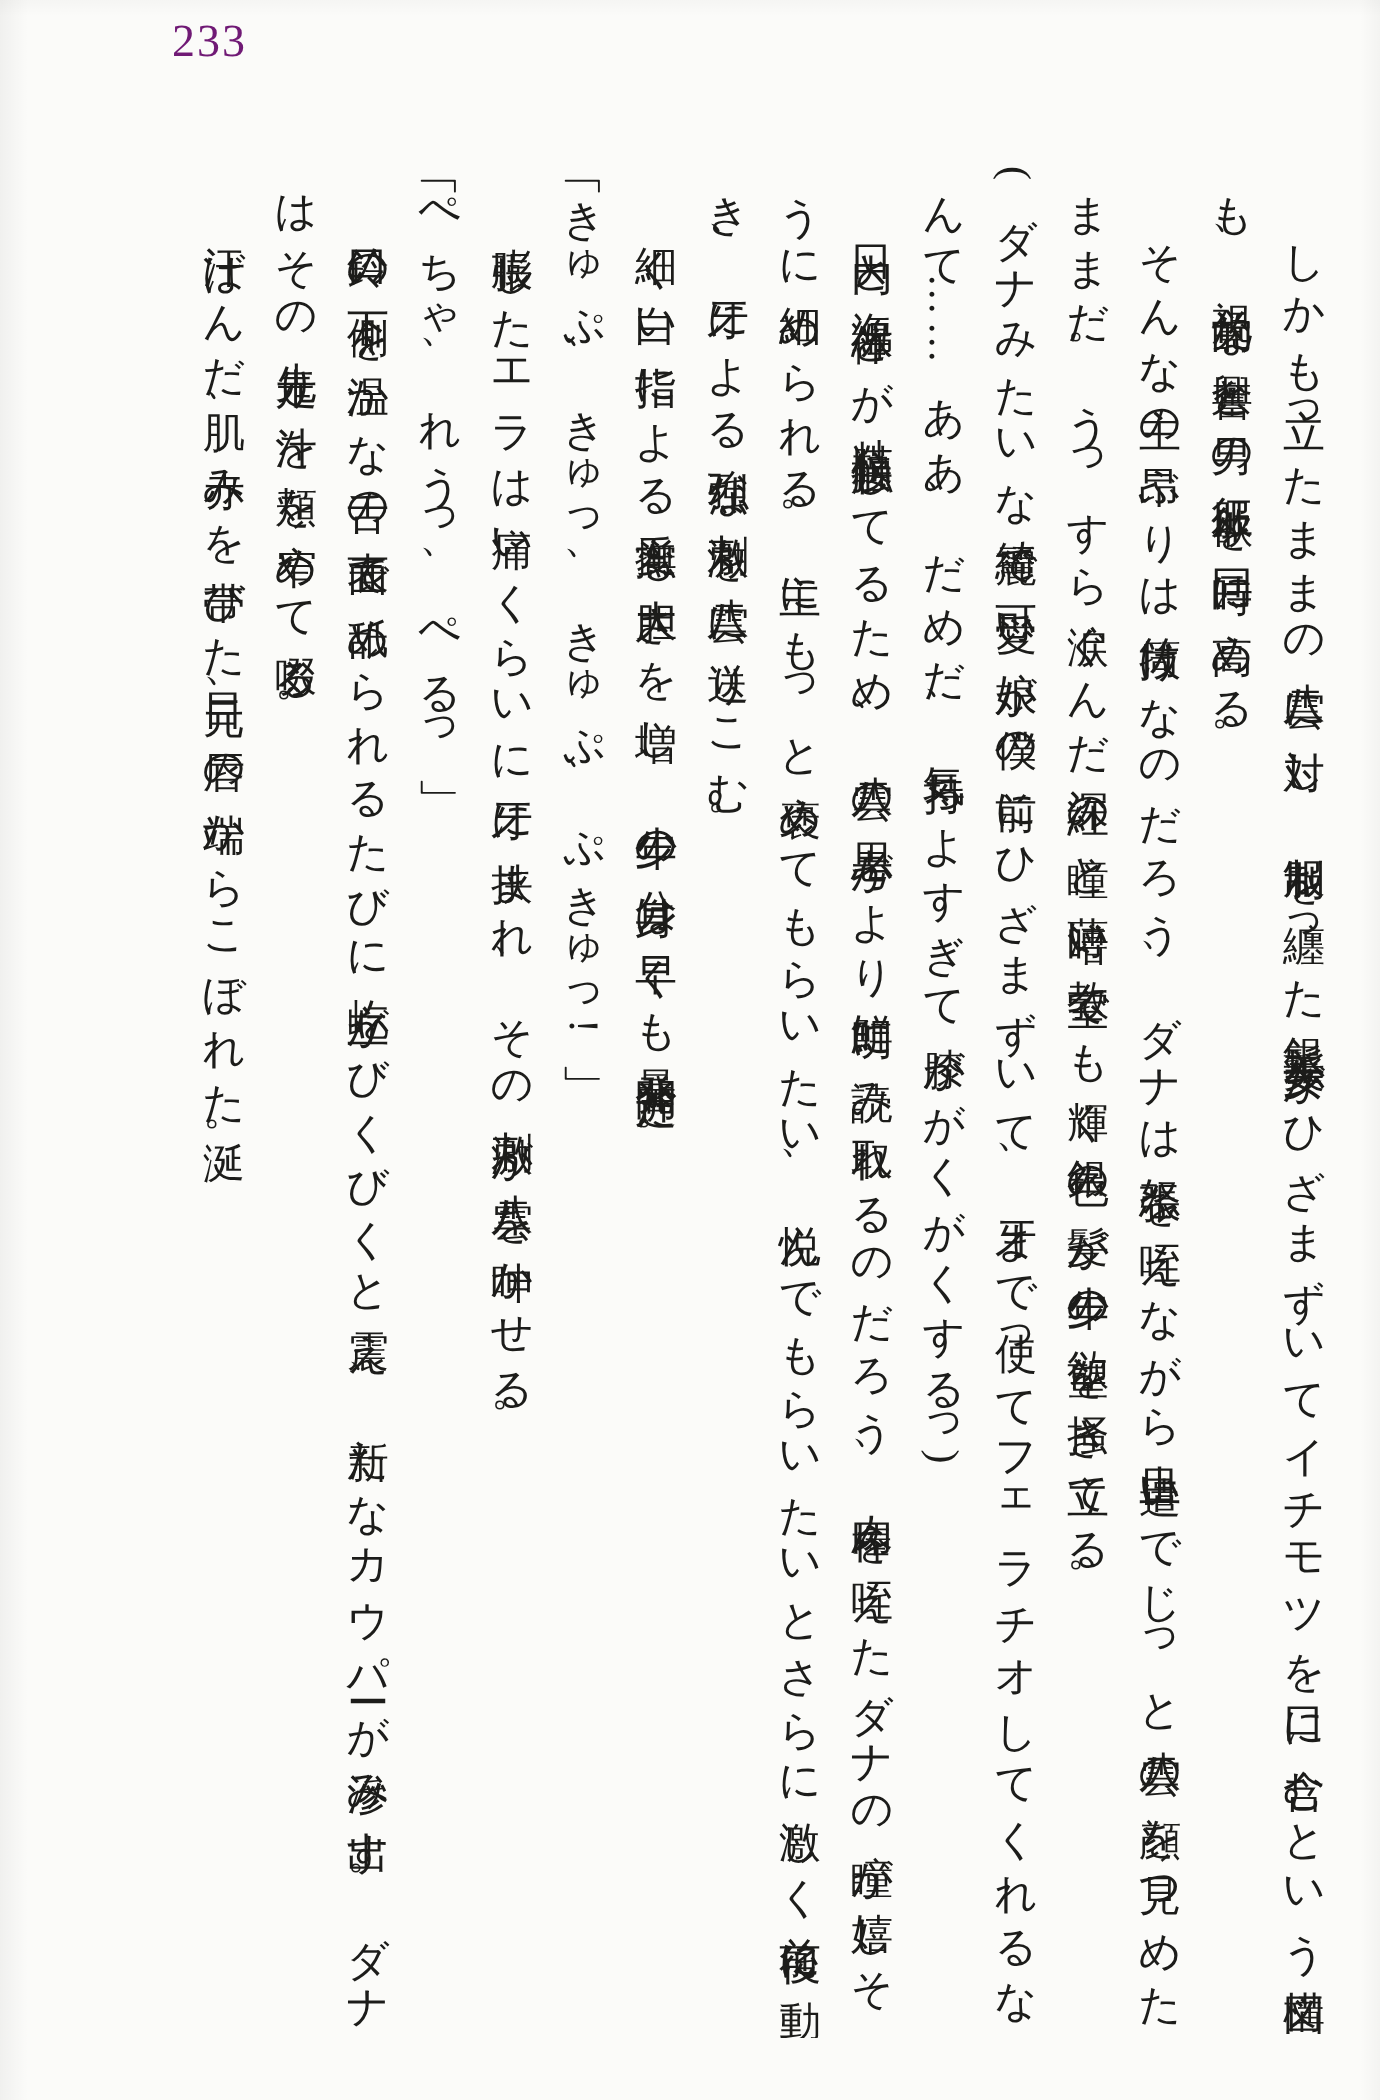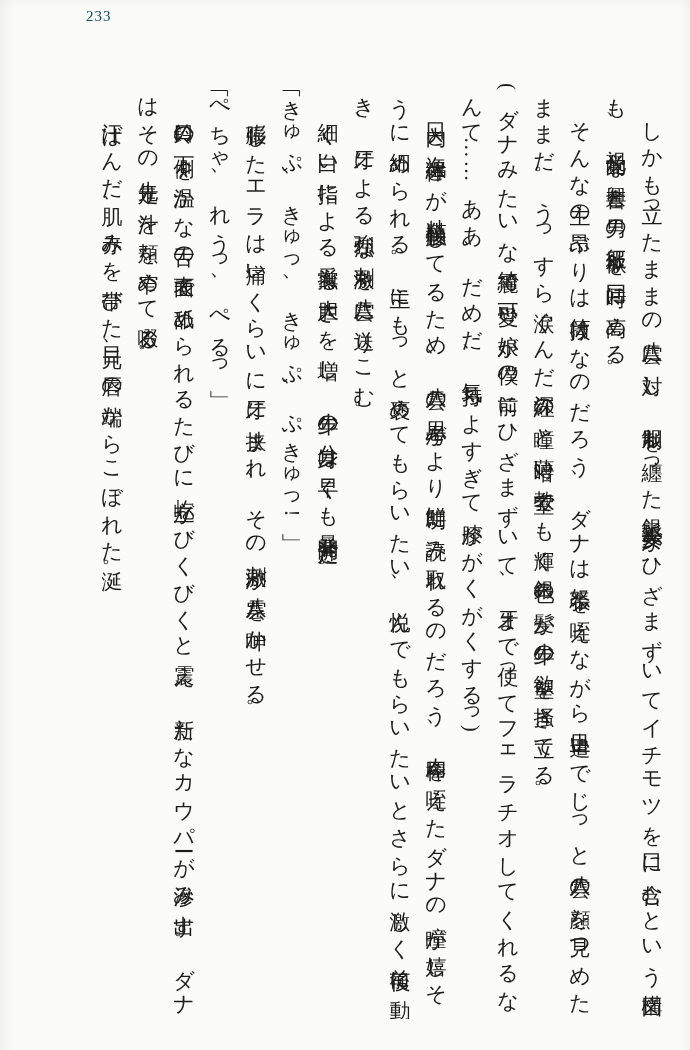--- a/index.html
+++ b/index.html
@@ -28,9 +28,9 @@
     position: absolute;
     top: 8px;
     left: 86px;
-    font-size: 15px;
+    font-size: 23px;
     letter-spacing: 1px;
-    color: #0c4a6e;
+    color: #701a75;
   }
   .page-text {
     position: absolute;

